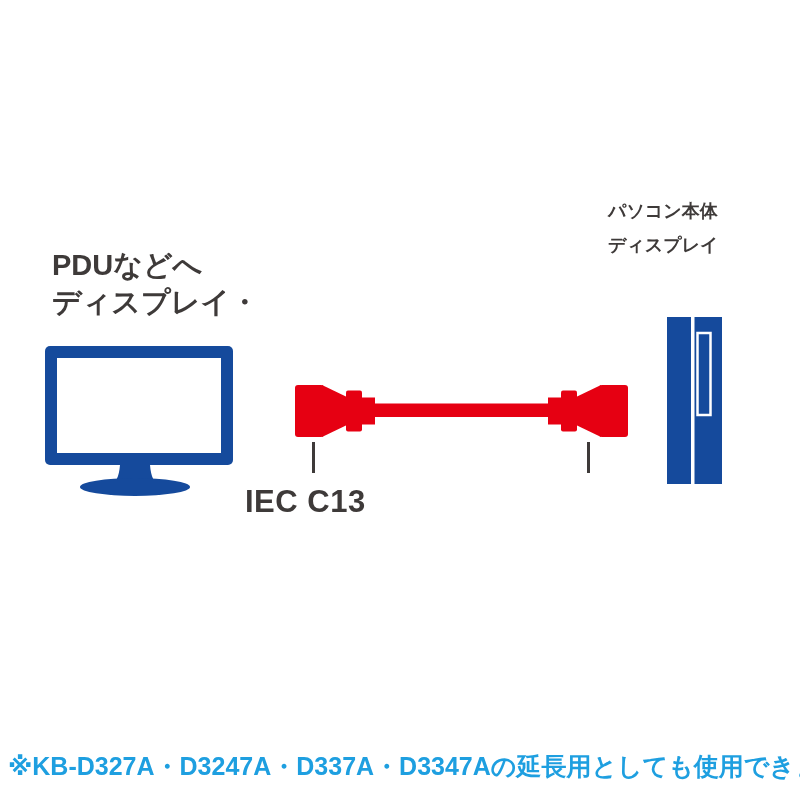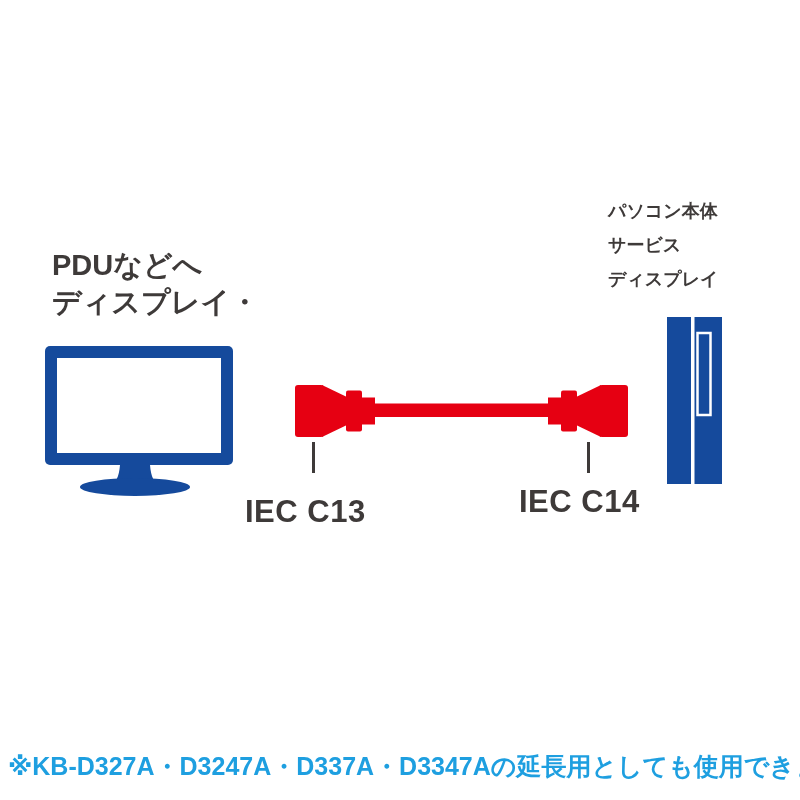--- a/index.html
+++ b/index.html
@@ -74,7 +74,6 @@
 
   <div class="label label-right">
     <div>パソコン本体</div>
-    <div>サービス</div>
     <div>ディスプレイ</div>
   </div>
 

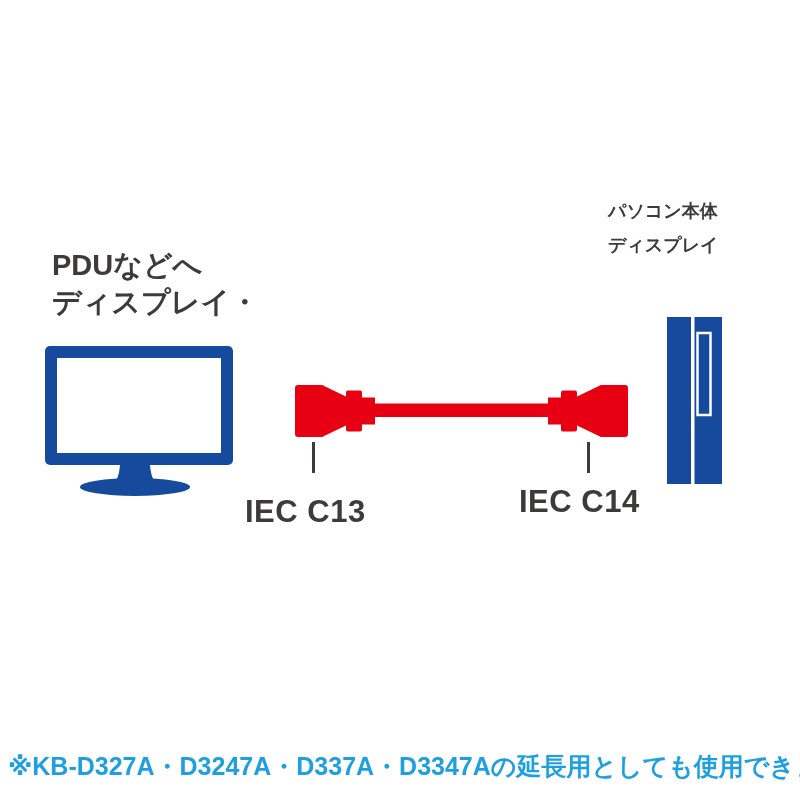--- a/index.html
+++ b/index.html
@@ -51,7 +51,7 @@
     color:var(--ink);
     white-space:nowrap;
   }
-  .iec-c13{left:245px;margin-top:10px;}
+  .iec-c13{left:245px;}
   .iec-c14{left:519px;}
   .note{
     position:absolute;

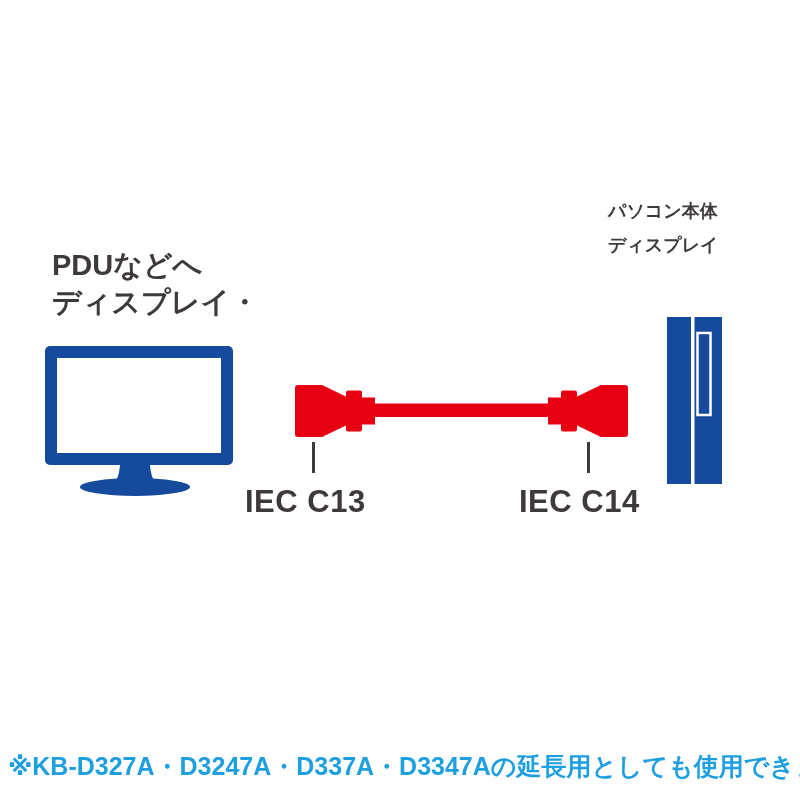--- a/index.html
+++ b/index.html
@@ -109,7 +109,6 @@
   </svg>
 
   <div class="iec iec-c13">IEC C13</div>
-  <div class="iec iec-c14">IEC C14</div>
 
   <div class="note">※KB-D327A・D3247A・D337A・D3347Aの延長用としても使用できます。</div>
 

